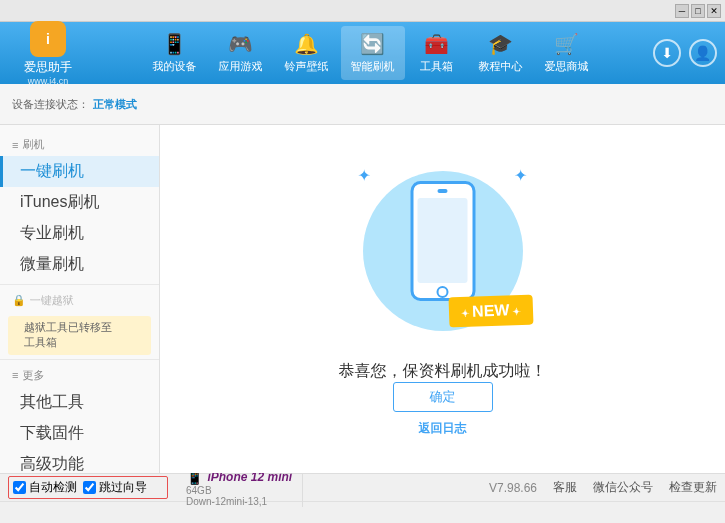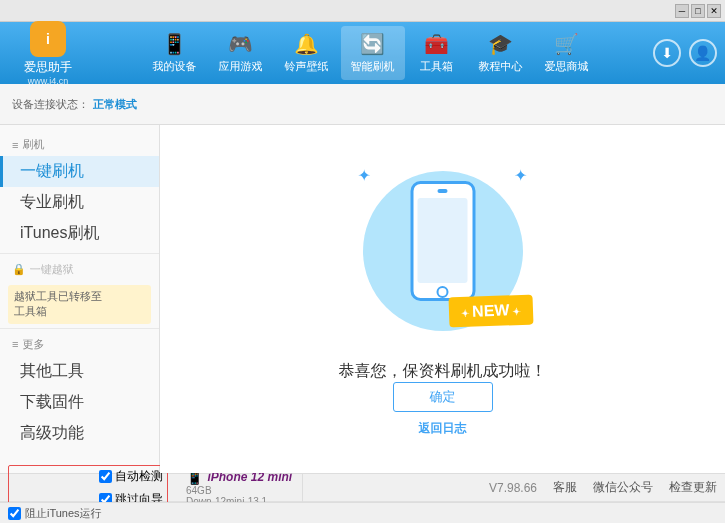--- a/index.html
+++ b/index.html
@@ -363,10 +363,10 @@
         <span>一键刷机</span>
       </div>
       <div class="sidebar-item">
+        <span>iTunes刷机</span>
+      </div>
+      <div class="sidebar-item">
         <span>专业刷机</span>
-      </div>
-      <div class="sidebar-item">
-        <span>iTunes刷机</span>
       </div>
 
       <div class="sidebar-divider"></div>

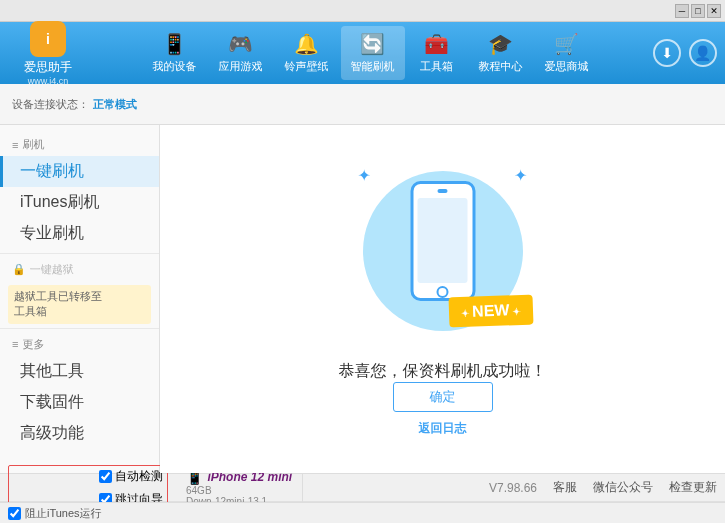--- a/index.html
+++ b/index.html
@@ -368,6 +368,9 @@
       <div class="sidebar-item">
         <span>专业刷机</span>
       </div>
+      <div class="sidebar-item">
+        <span>微量刷机</span>
+      </div>
 
       <div class="sidebar-divider"></div>
 

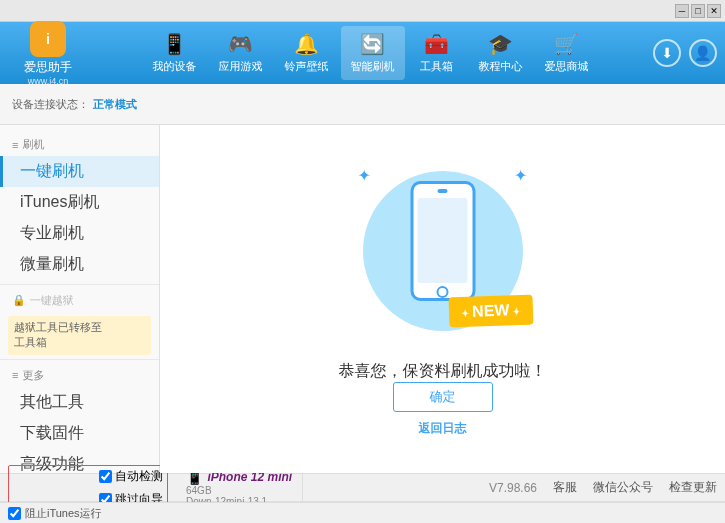--- a/index.html
+++ b/index.html
@@ -132,7 +132,7 @@
     .sidebar-note {
       background: #fff3cd;
       margin: 4px 8px;
-      padding: 4px 6px;
+      padding: 4px 16px;
       border-radius: 3px;
       font-size: 11px;
       color: #666;

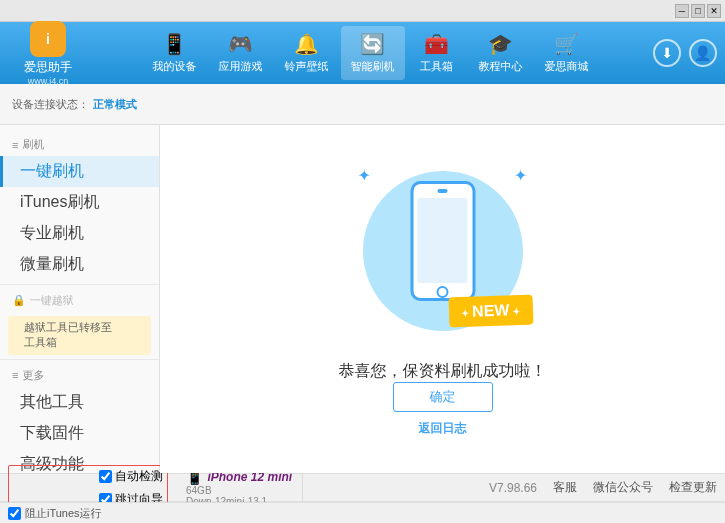--- a/index.html
+++ b/index.html
@@ -425,7 +425,7 @@
 
     <div style="height:28px;display:flex;align-items:center;padding:0 8px;border-bottom:1px solid #e0e0e0;">
 
-      <div style="width:160px;display:flex;align-items:flex-end;gap:6px;border:1px solid #e85050;padding:2px 4px;border-radius:2px;flex-direction:column;">
+      <div style="width:160px;display:flex;align-items:center;gap:6px;border:1px solid #e85050;padding:2px 4px;border-radius:2px;">
         <label class="checkbox-item">
           <input type="checkbox" checked="" style="">
           <span>自动检测</span>

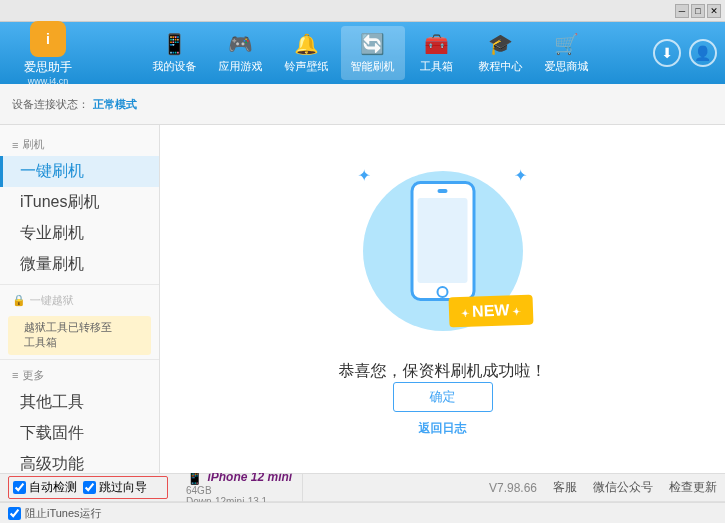--- a/index.html
+++ b/index.html
@@ -453,10 +453,6 @@
       </div>
     </div>
 
-    <div class="itunes-bar">
-      <input type="checkbox" checked="" style="margin-right: 4px;">
-      <span>阻止iTunes运行</span>
-    </div>
   </div>
 </div>
 

